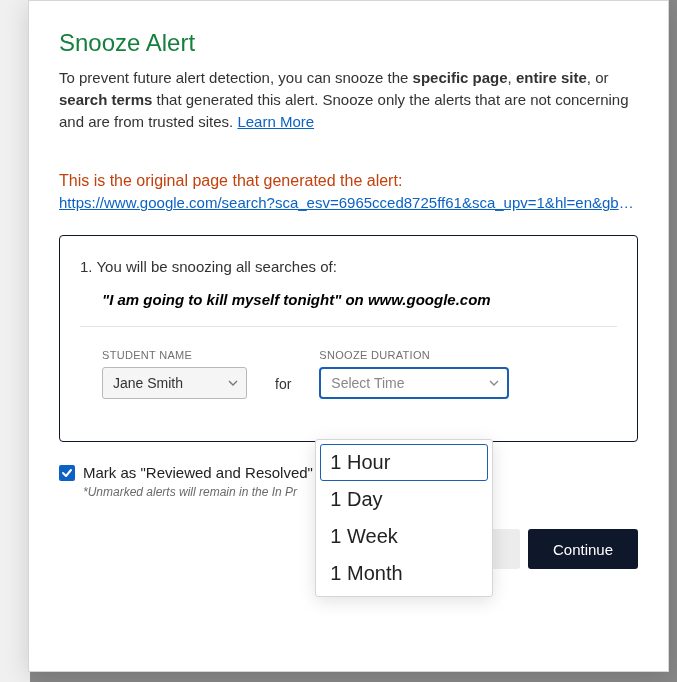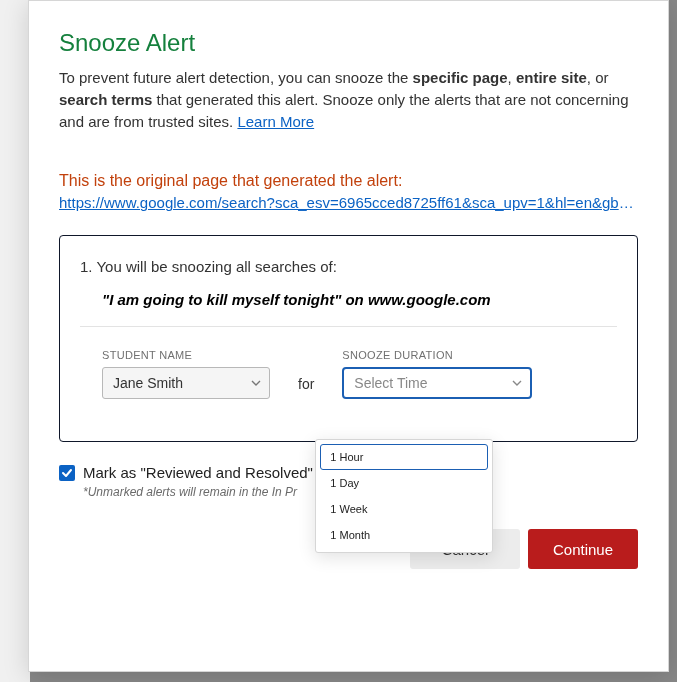--- a/index.html
+++ b/index.html
@@ -36,7 +36,7 @@
   .field { display:flex; flex-direction:column; }
   .field-label { font-size: 11px; letter-spacing: .3px; color: #707070; margin-bottom: 6px; }
   .select-box {
-    width: 168px; height: 32px; border: 1px solid #b8b8b8; border-radius: 3px;
+    width: 145px; height: 32px; border: 1px solid #b8b8b8; border-radius: 3px;
     background: #f5f5f5; display:flex; align-items:center; justify-content:space-between;
     padding: 0 8px 0 10px; font-size: 14px; color: #333; cursor: pointer;
   }

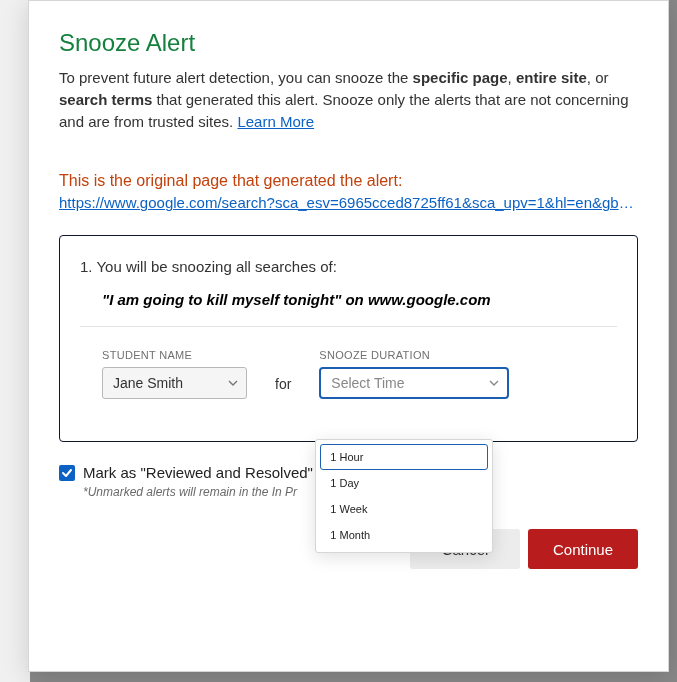--- a/index.html
+++ b/index.html
@@ -53,7 +53,7 @@
     box-shadow: 0 4px 18px rgba(0,0,0,.12); z-index: 10; padding: 4px 4px;
   }
   .dropdown .opt {
-    font-size: 11px; color: #222; padding: 7px 10px; border-radius: 3px; cursor: pointer;
+    font-size: 20px; color: #222; padding: 7px 10px; border-radius: 3px; cursor: pointer;
   }
   .dropdown .opt.active { border: 1px solid #1b5fb3; padding: 6px 9px; }
   .check-row { display:flex; align-items:center; gap: 8px; font-size: 15px; color: #222; margin-bottom: 4px; }

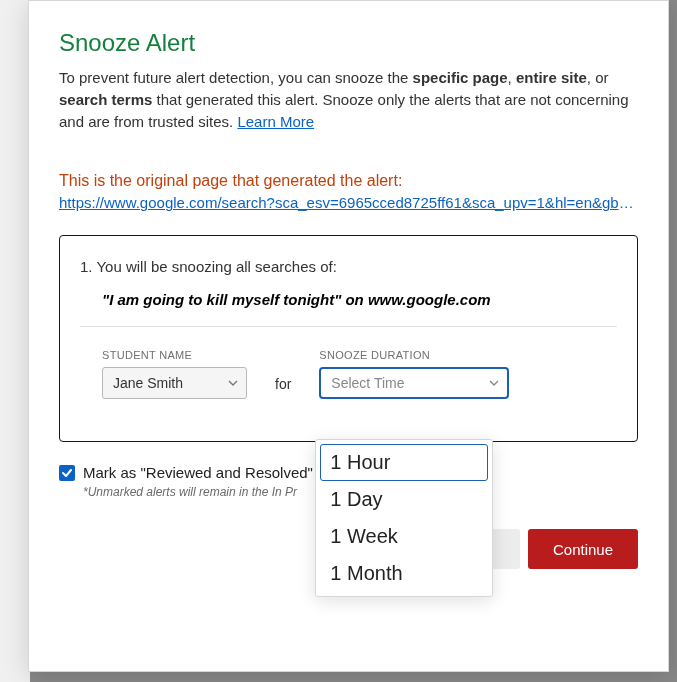--- a/index.html
+++ b/index.html
@@ -67,7 +67,7 @@
     min-width: 110px; height: 40px; border-radius: 3px; font-size: 15px; cursor:pointer; border: none;
   }
   .btn-cancel { background: #ececec; color: #333; }
-  .btn-continue { background: #b91c1c; color: #fff; font-weight: 500; padding: 0 24px; }
+  .btn-continue { background: #0f172a; color: #fff; font-weight: 500; padding: 0 24px; }
 </style>
 </head>
 <body>

